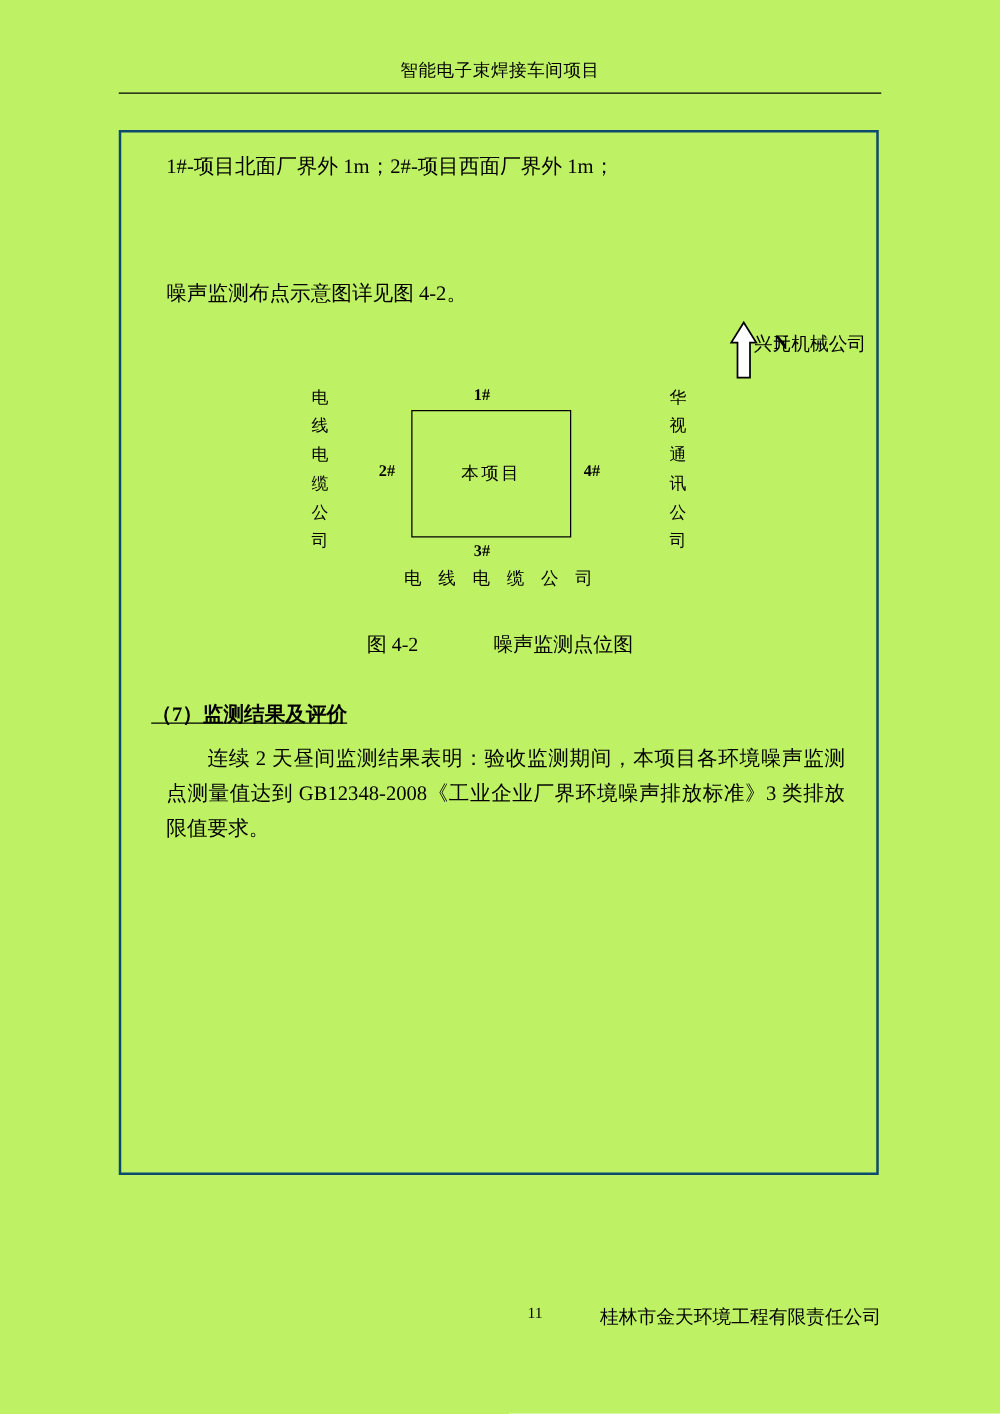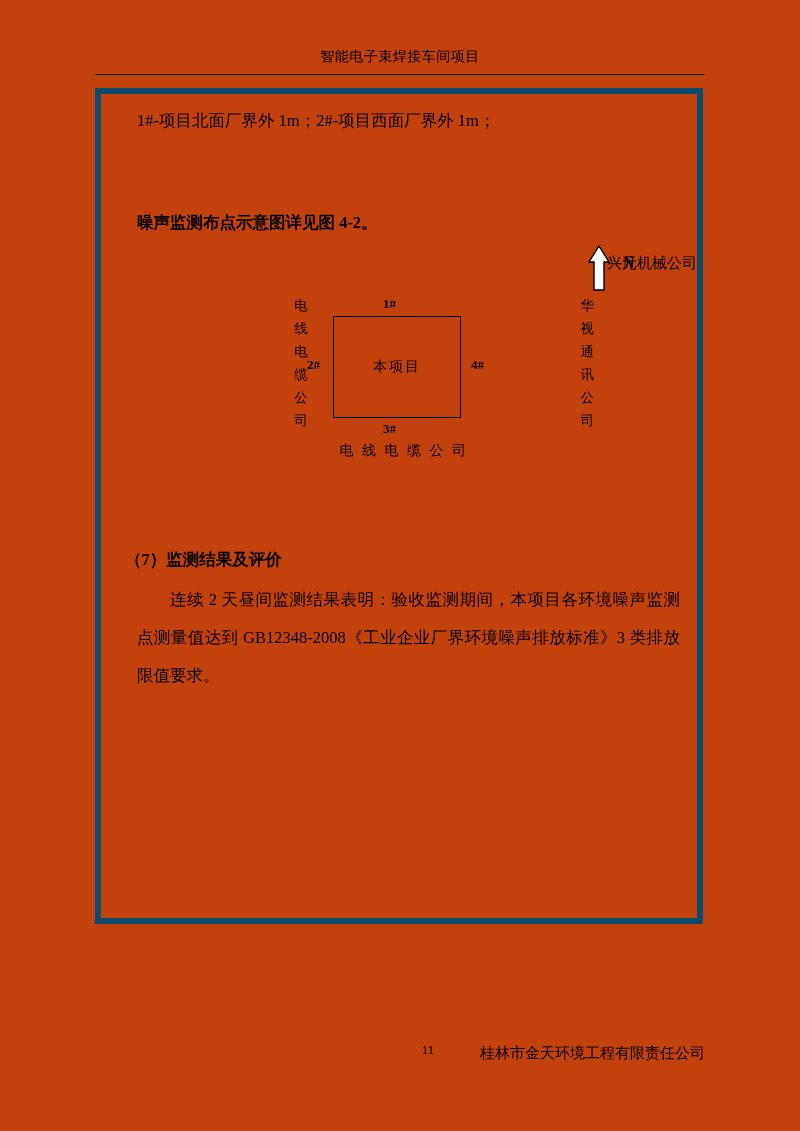--- a/index.html
+++ b/index.html
@@ -21,7 +21,7 @@
     left: 0; top: 0;
     width: 800px;
     height: 1131px;
-    background: #c2410c;
+    background: #bef264;
   }
 
   

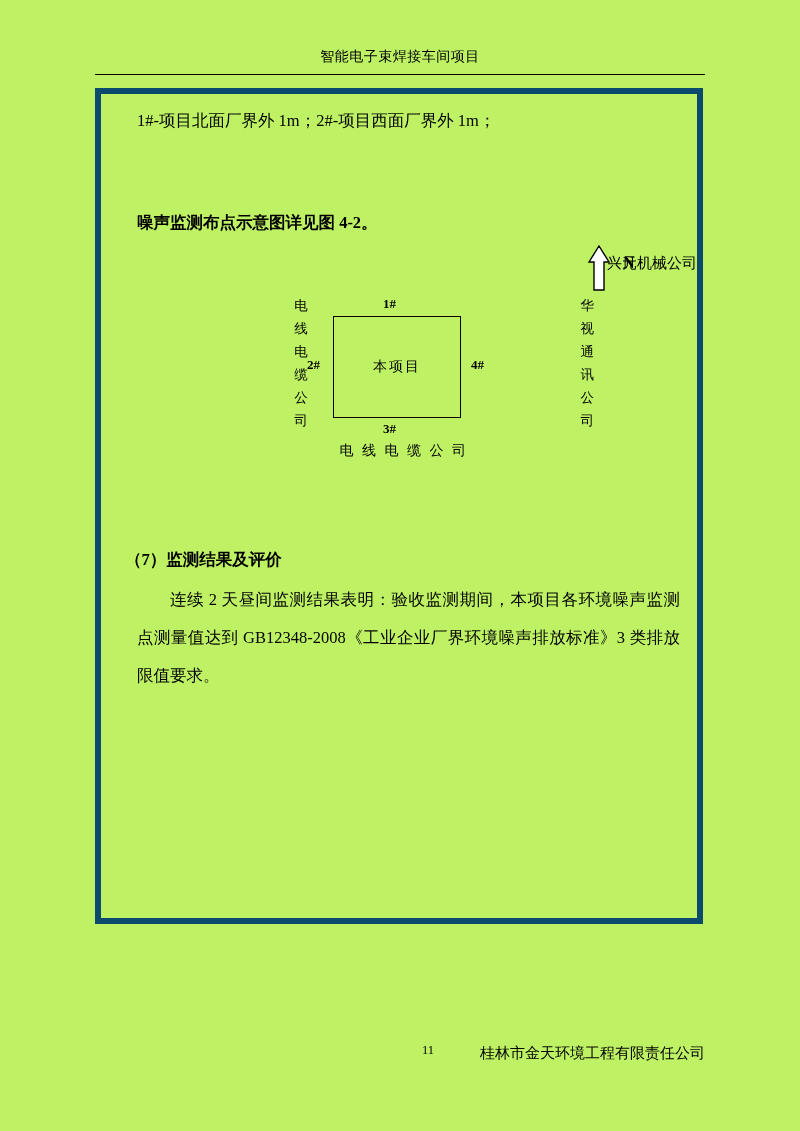--- a/index.html
+++ b/index.html
@@ -47,10 +47,10 @@
   .frame {
     position: absolute;
     left: 95px;
-    top: 88px;
+    top: 104px;
     width: 608px;
     height: 836px;
-    border: 6px solid #0c4a6e;
+    border: 2px solid #0c4a6e;
     box-sizing: border-box;
   }
 

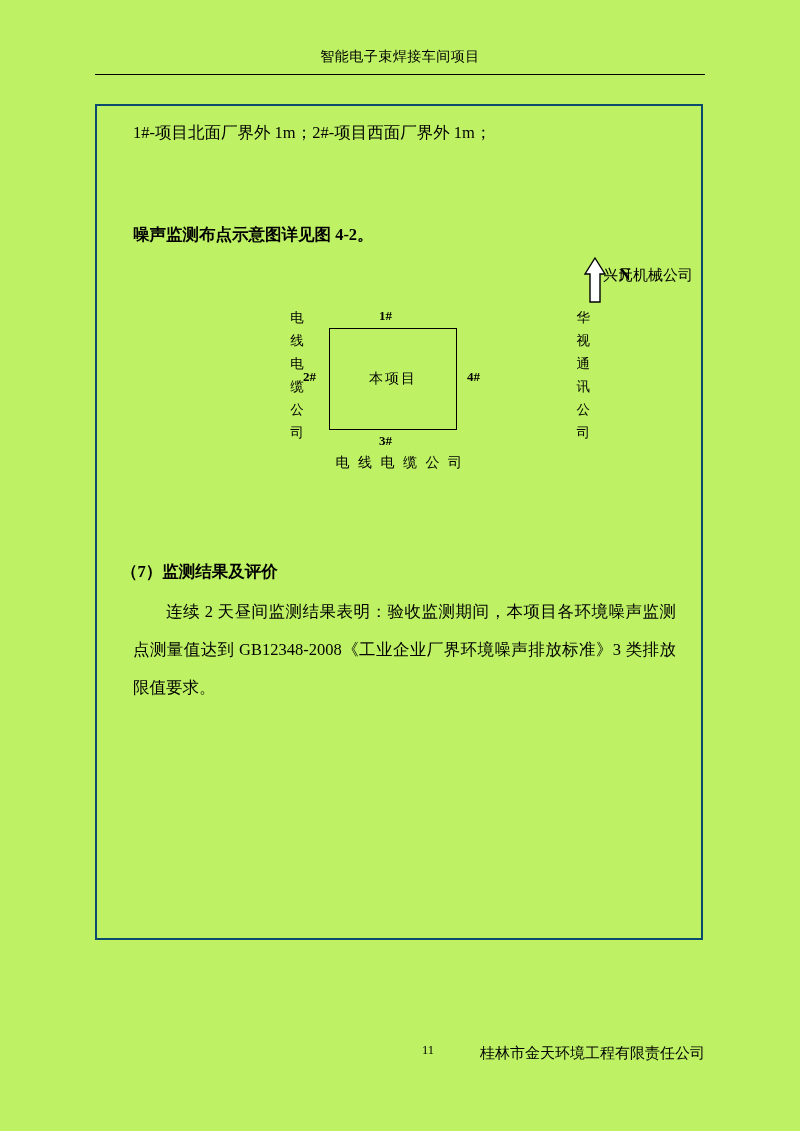--- a/index.html
+++ b/index.html
@@ -65,7 +65,7 @@
 
   .line1 { top: 8px; }
   .line2 { top: 46px; }
-  .line3 { top: 110px; font-weight: bold; }
+  .line3 { top: 110px; }
 
   
   .diagram {

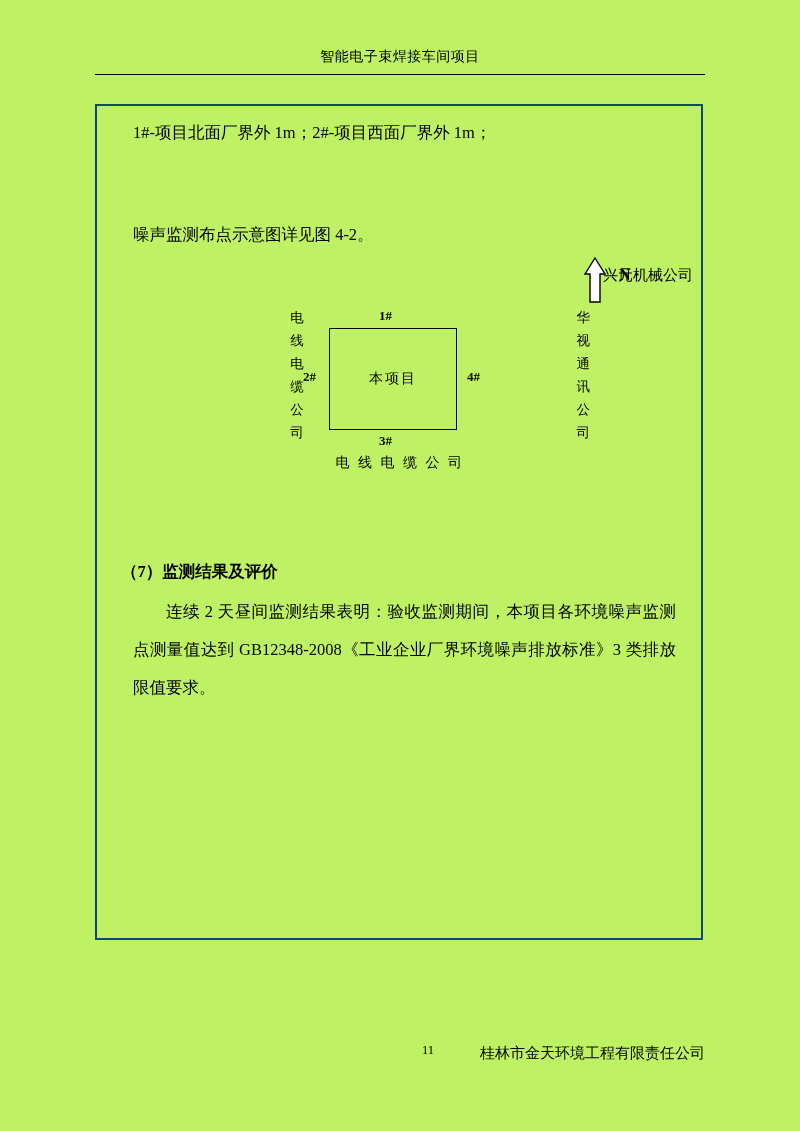--- a/index.html
+++ b/index.html
@@ -137,7 +137,6 @@
     font-size: 13.5px;
     line-height: 23px;
     text-align: center;
-    margin-left: 41px;
   }
   .vl-left { left: 138px; top: 50px; }
   .vl-right { left: 420px; top: 50px; text-align: right; }

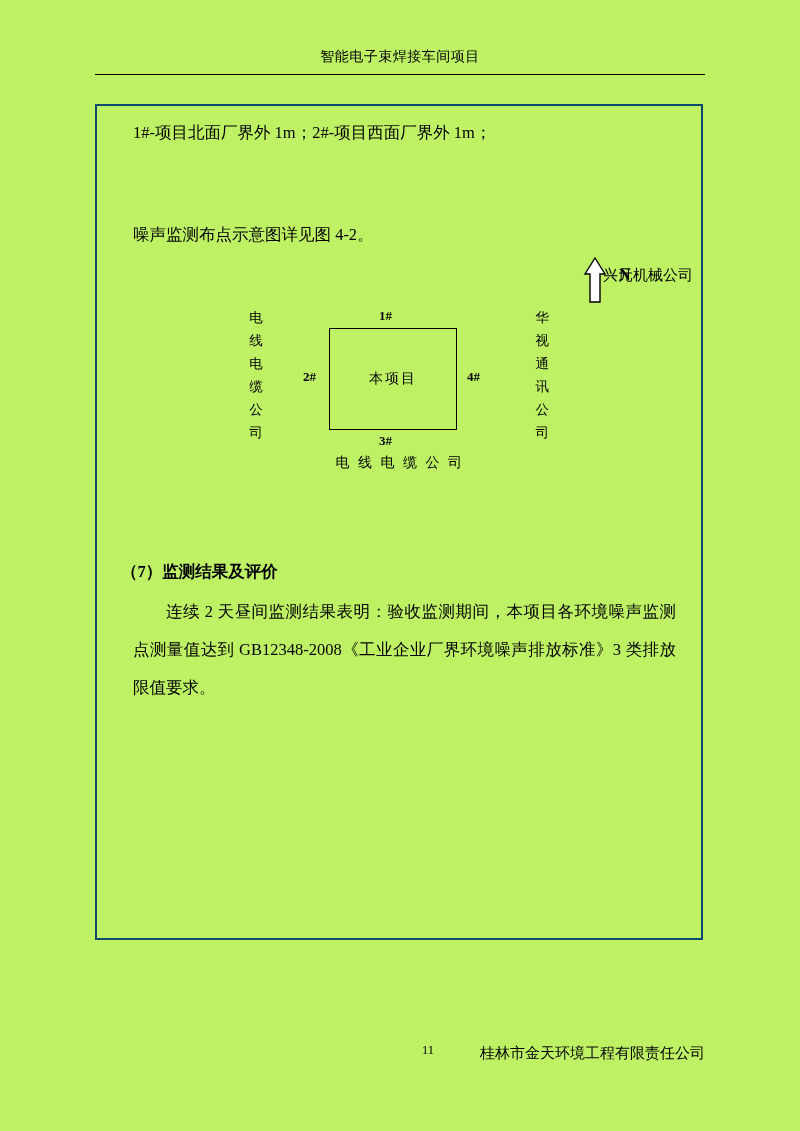--- a/index.html
+++ b/index.html
@@ -149,6 +149,7 @@
     text-align: center;
     font-size: 14px;
     letter-spacing: 2.5px;
+    font-family: Liberation Mono, monospace;
   }
 
   .fig-caption {

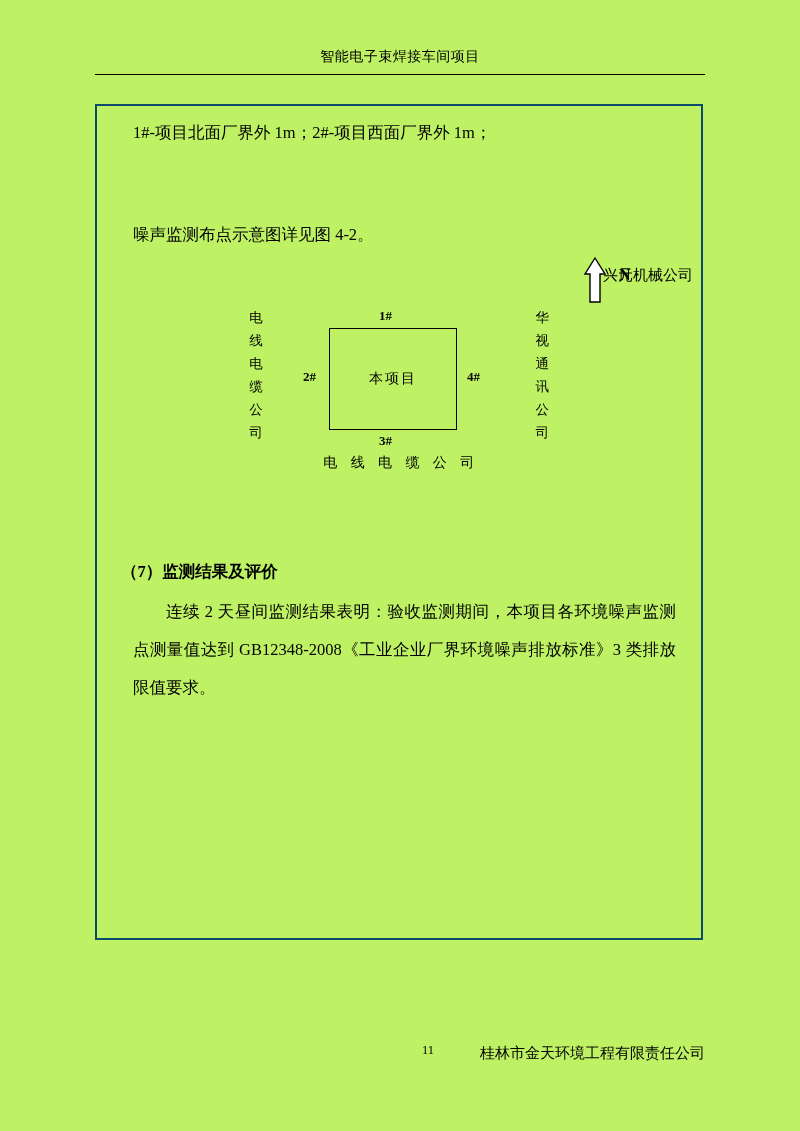--- a/index.html
+++ b/index.html
@@ -236,6 +236,9 @@
 
       <div class="bottom-label">电 线 电 缆 公 司</div>
 
+      <div class="fig-caption">
+        <span>图 4-2</span><span class="gap"></span><span>噪声监测点位图</span>
+      </div>
     </div>
 
     <div class="section-head">（7）监测结果及评价</div>

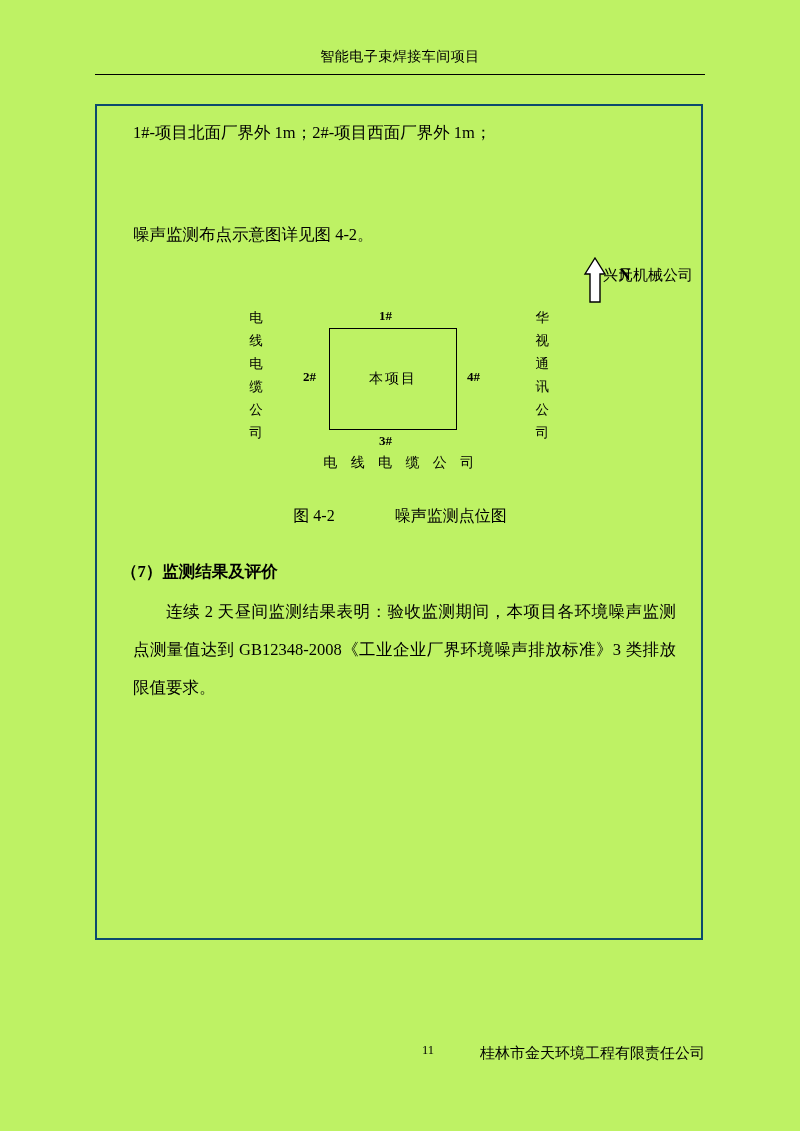--- a/index.html
+++ b/index.html
@@ -168,6 +168,7 @@
     top: 455px;
     font-size: 16.5px;
     font-weight: bold;
+    text-decoration: underline;
   }
 
   .para {

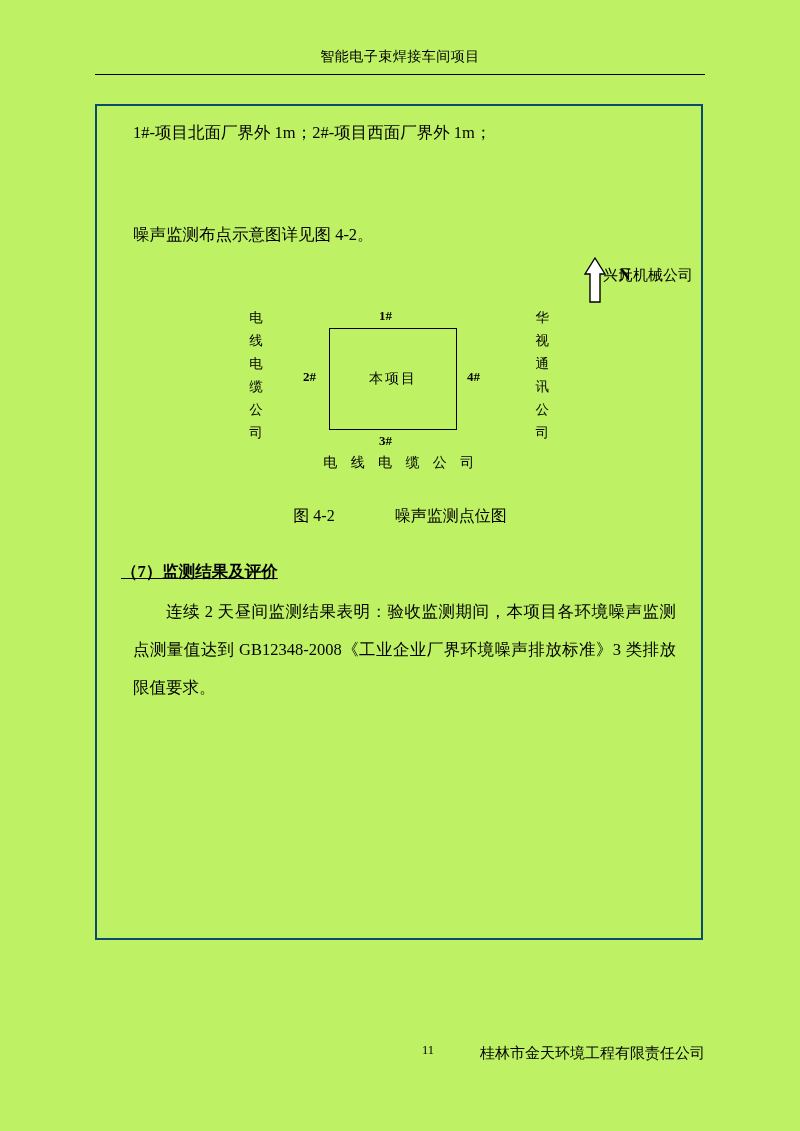--- a/index.html
+++ b/index.html
@@ -177,7 +177,7 @@
     top: 487px;
     width: 543px;
     font-size: 16.5px;
-    line-height: 38px;
+    line-height: 28px;
     text-align: justify;
     text-indent: 2em;
   }

